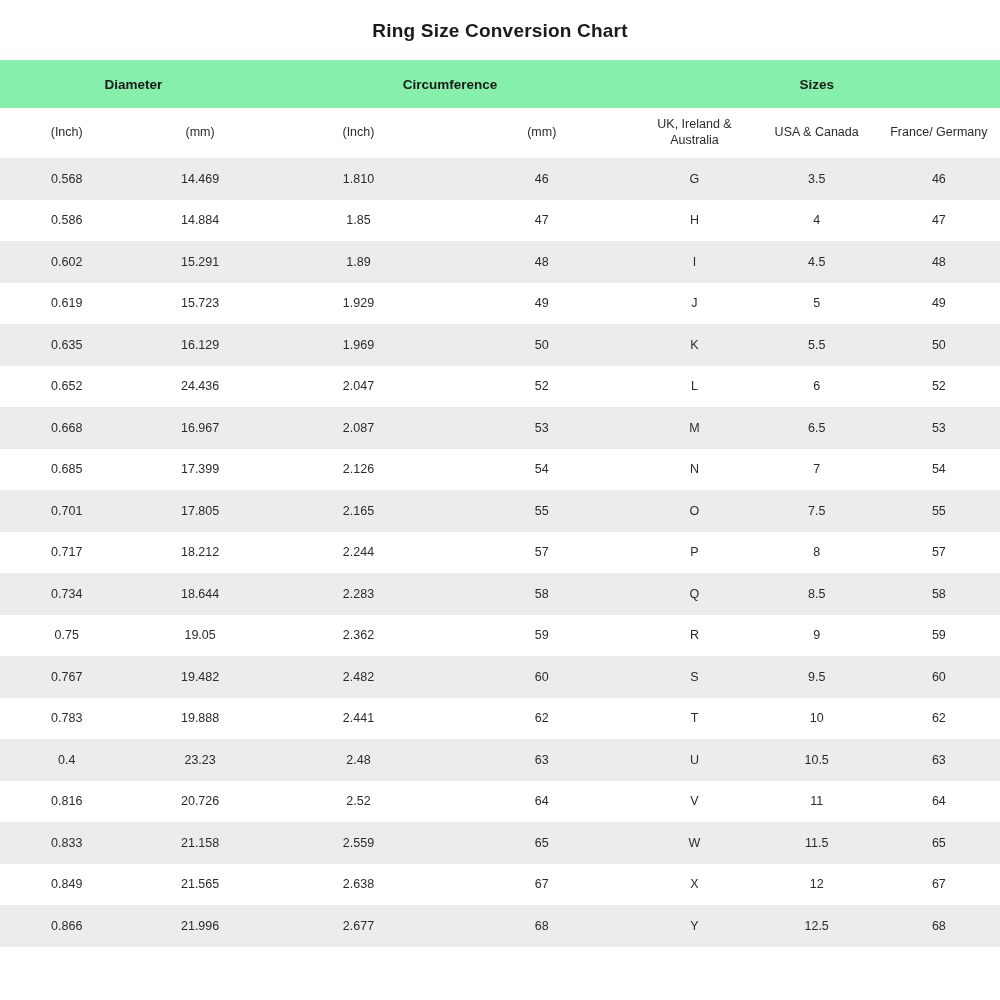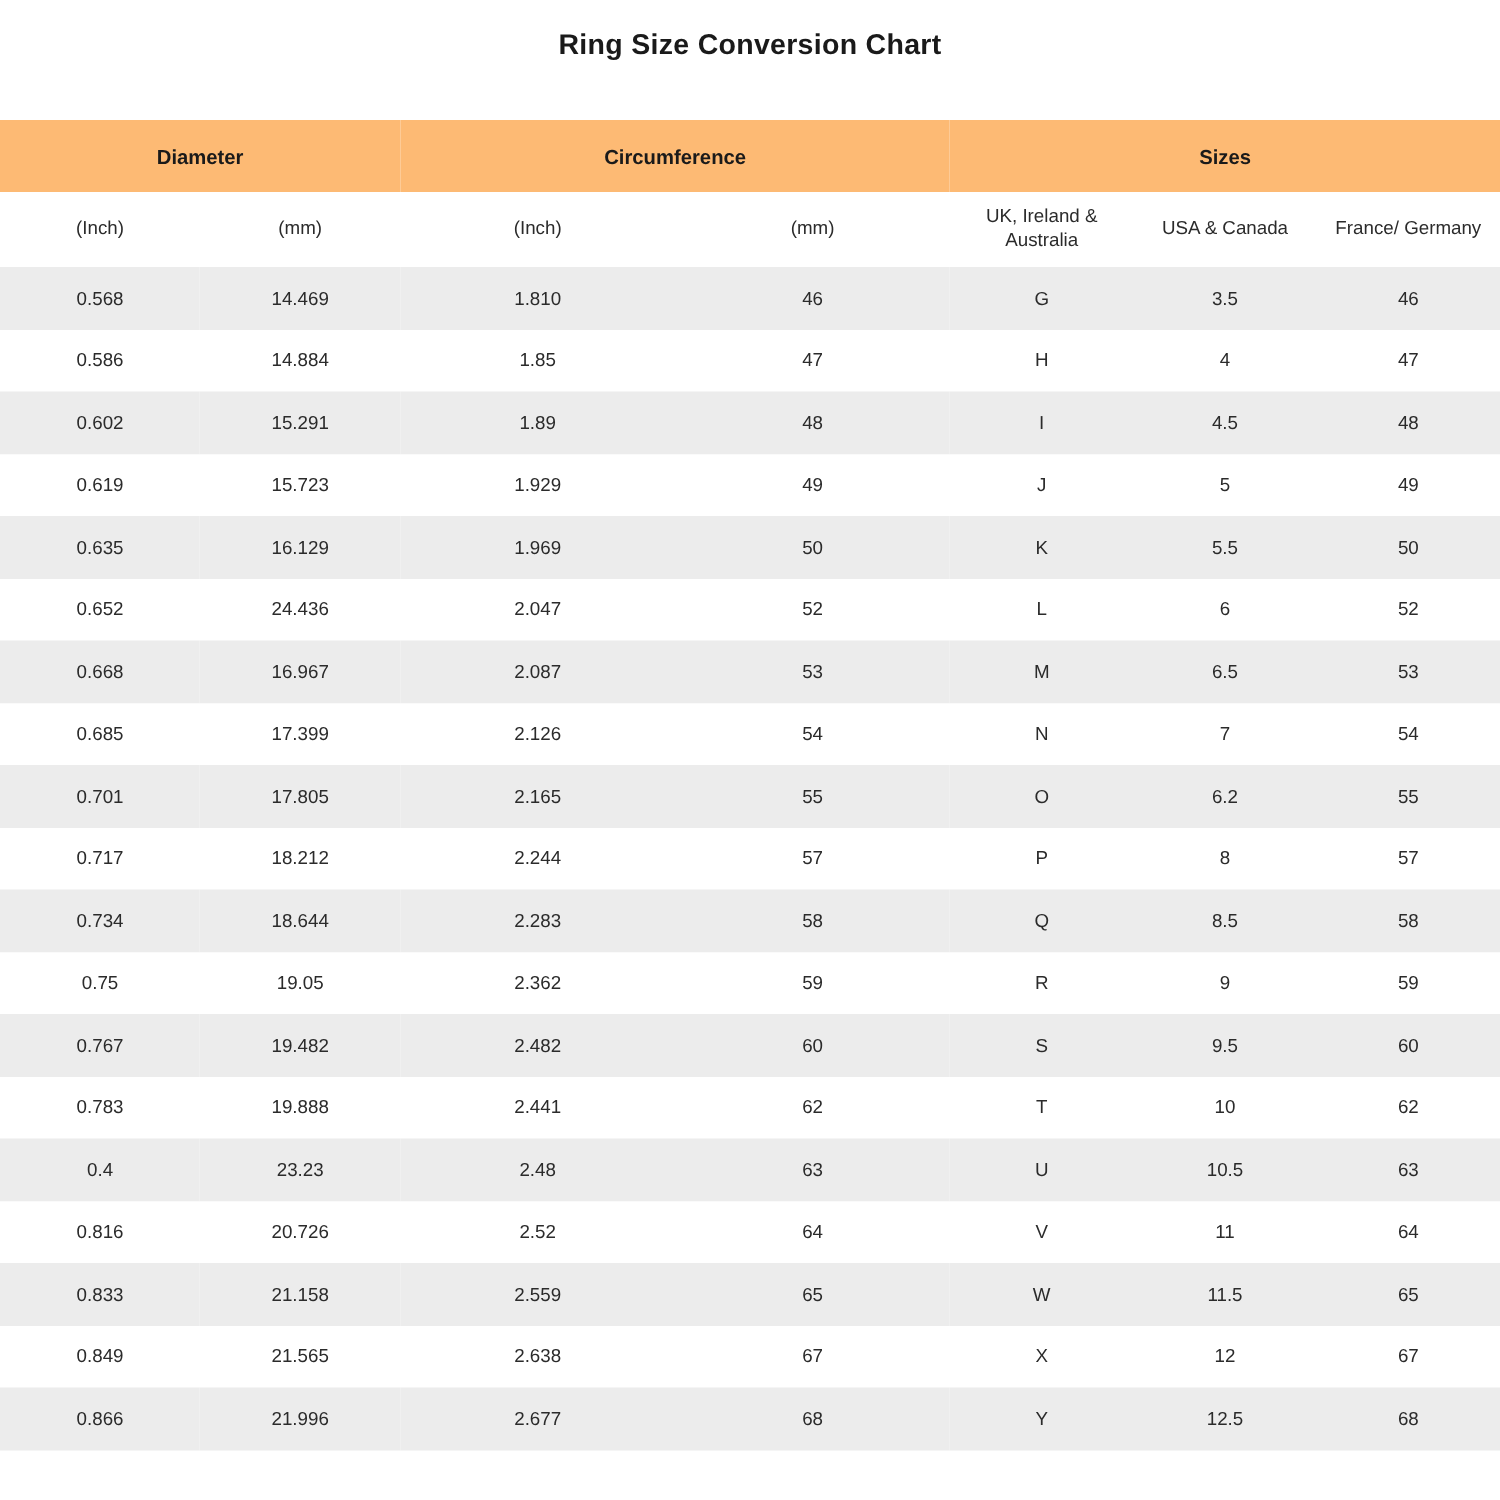--- a/index.html
+++ b/index.html
@@ -25,7 +25,7 @@
     font-weight: bold;
     color: #1a1a1a;
     padding-top: 20px;
-    padding-bottom: 38px;
+    padding-bottom: 18px;
     letter-spacing: 0.2px;
   }
   table.chart {

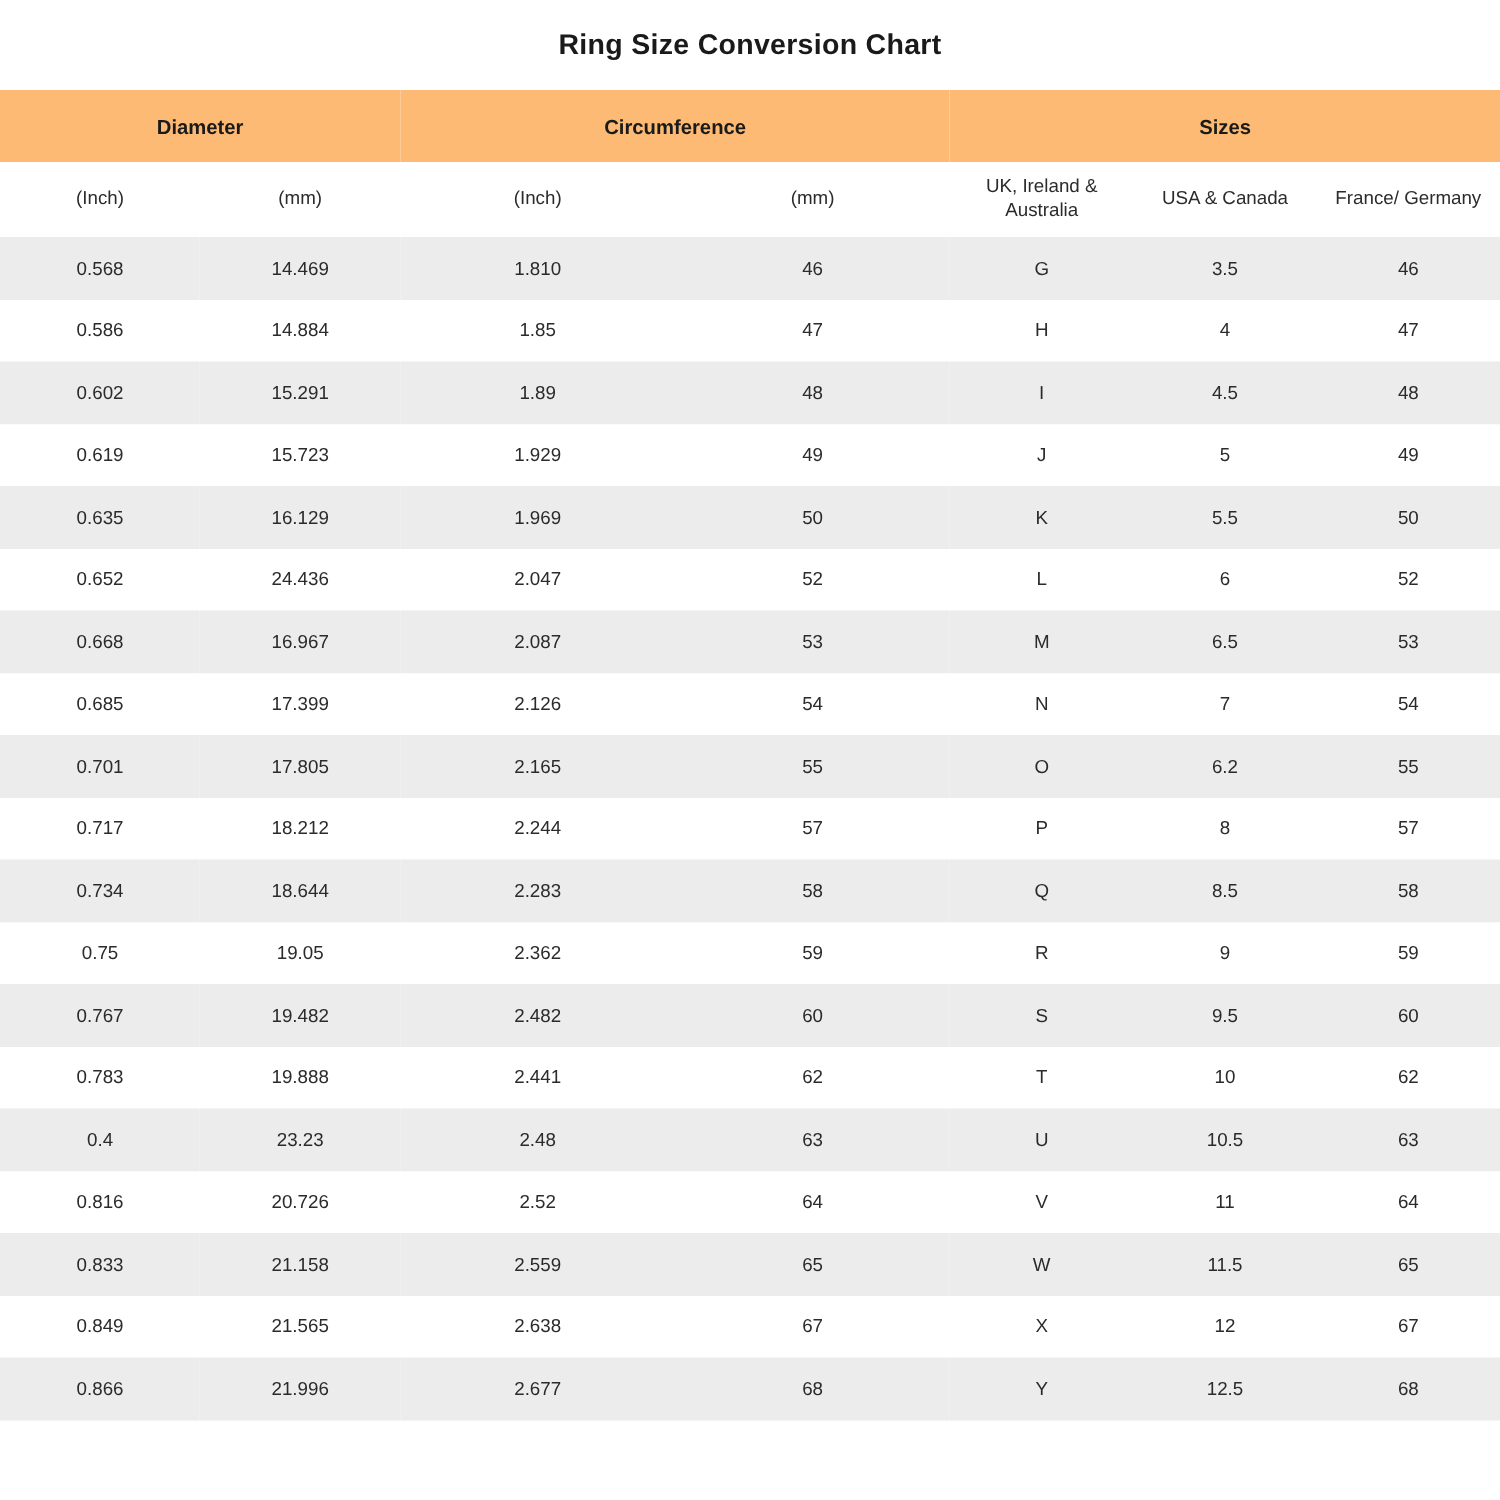--- a/index.html
+++ b/index.html
@@ -39,7 +39,7 @@
     font-weight: normal;
   }
   tr.group-header th {
-    background: #fdba74;
+    background: #86efac;
     font-size: 13.5px;
     font-weight: bold;
     height: 46px;

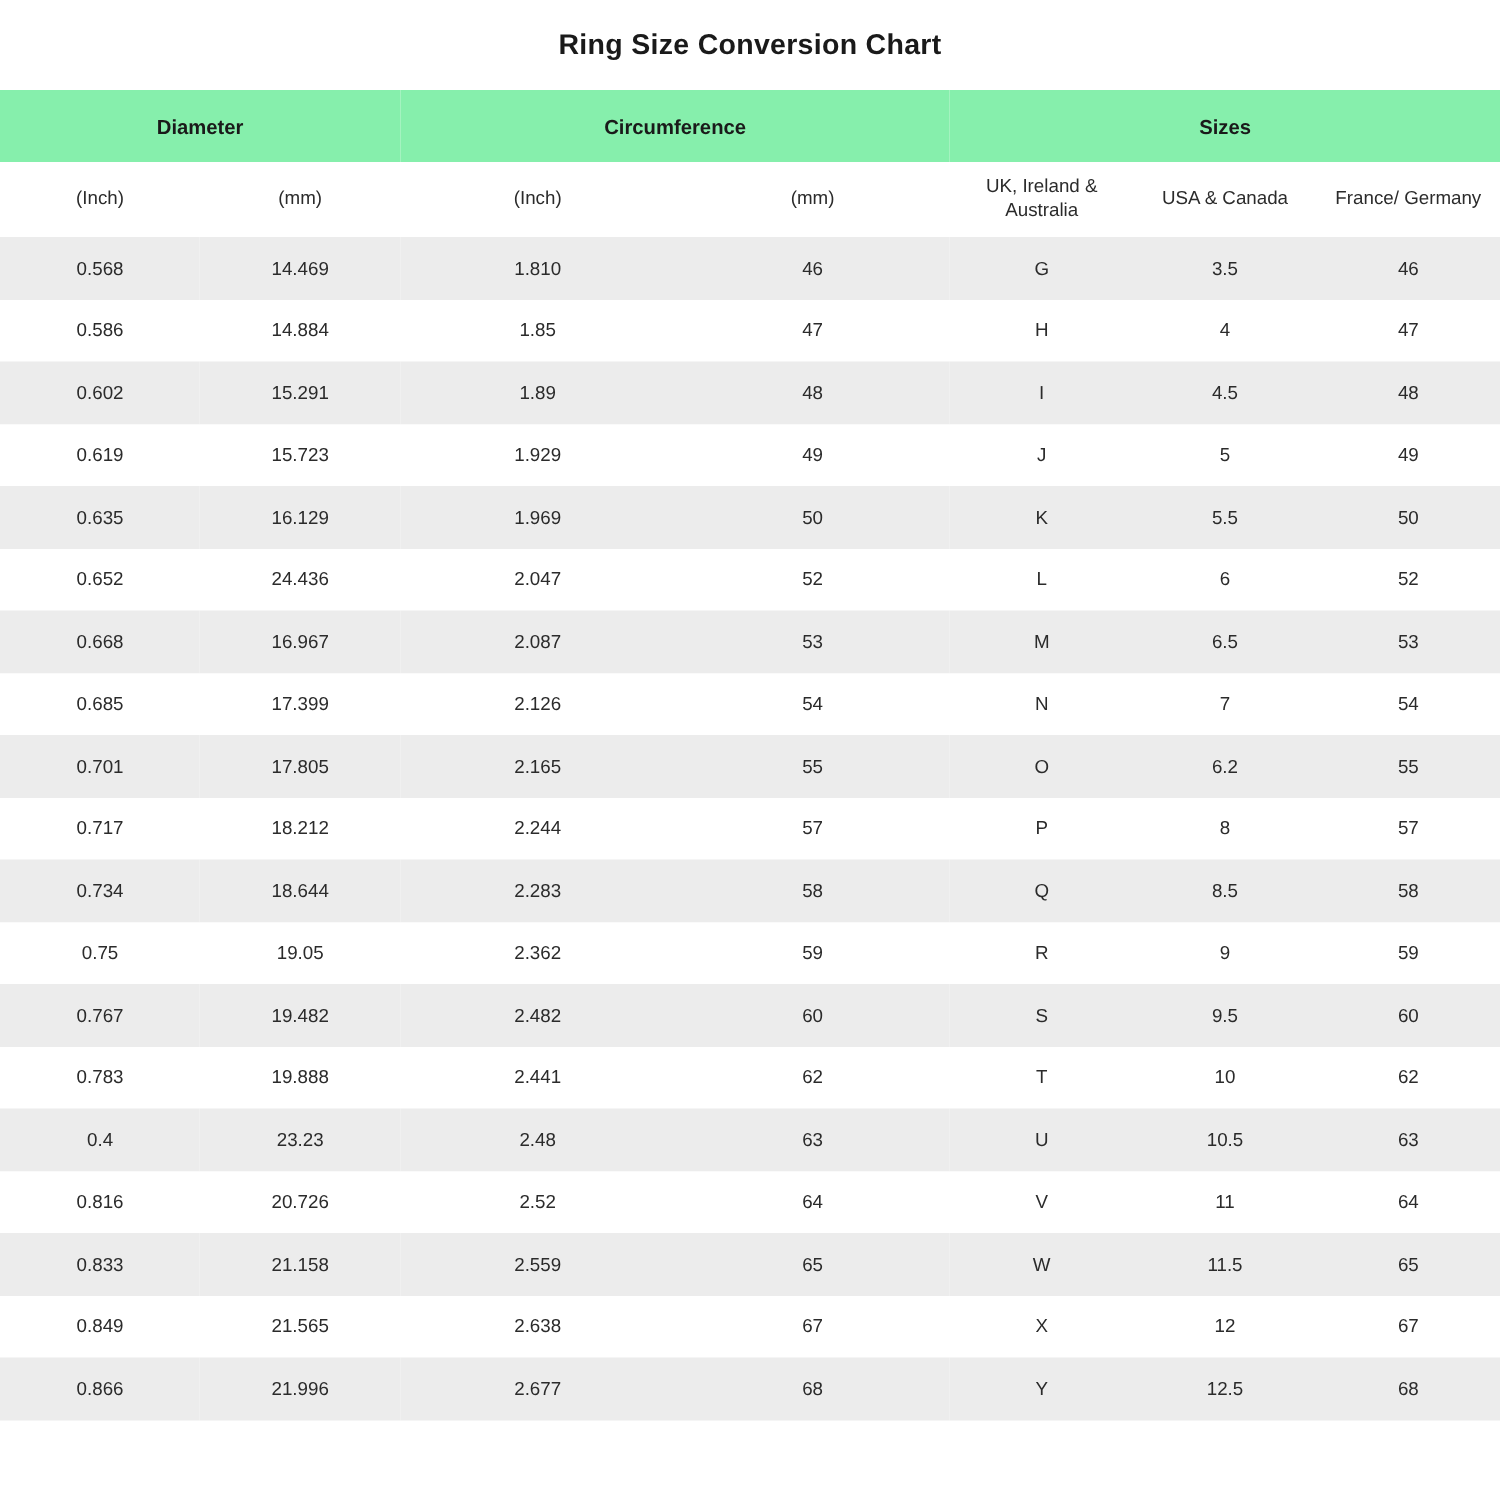--- a/index.html
+++ b/index.html
@@ -175,7 +175,7 @@
         <td class="c2">2.165</td>
         <td class="c3">55</td>
         <td class="c4">O</td>
-        <td class="c5">6.2</td>
+        <td class="c5">7.5</td>
         <td class="c6">55</td>
       </tr>
       <tr class="data even">

